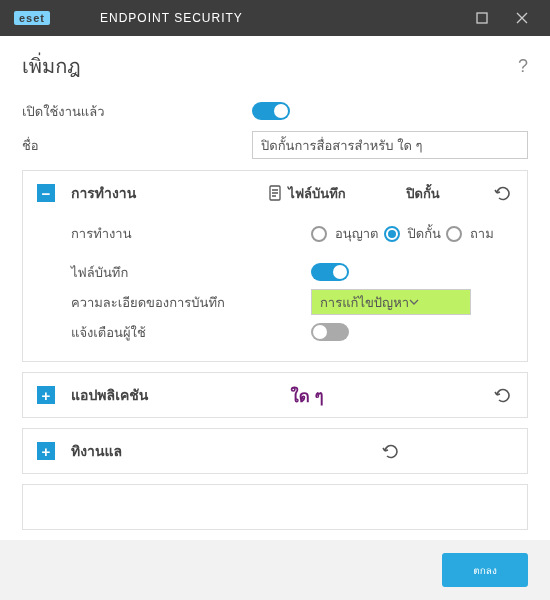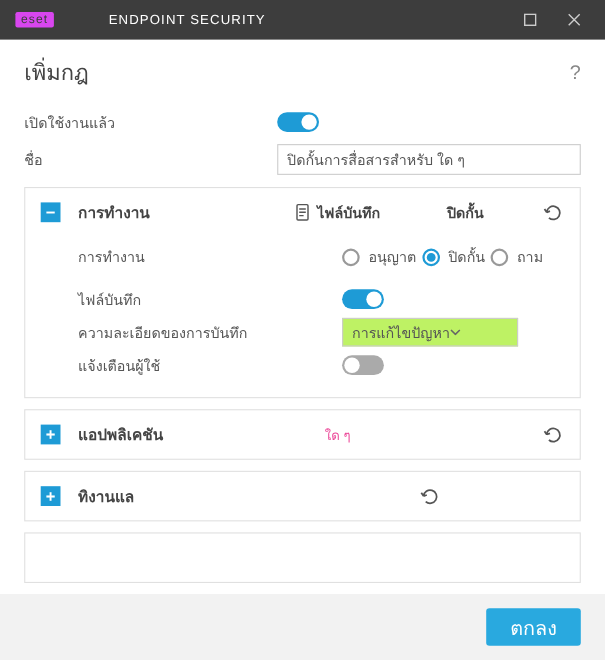--- a/index.html
+++ b/index.html
@@ -7,7 +7,7 @@
 
 .titlebar { height: 36px; background: #3d3d3d; color: #fff; display: flex; align-items: center; padding: 0 8px 0 14px; }
 .brand { display: flex; align-items: center; gap: 6px; font-size: 12px; letter-spacing: 1px; }
-.brand-eset { background: #d946ef; color: #3d3d3d; padding: 1px 5px; border-radius: 2px; font-weight: 400; font-size: 11px; }
+.brand-eset { background: #7dd3fc; color: #3d3d3d; padding: 1px 5px; border-radius: 2px; font-weight: 700; font-size: 11px; }
 .brand-txt { font-weight: 300; margin-left: 44px; }
 .titlebar-spacer { flex: 1; }
 .titlebar-btn { width: 40px; height: 36px; display: flex; align-items: center; justify-content: center; cursor: pointer; }

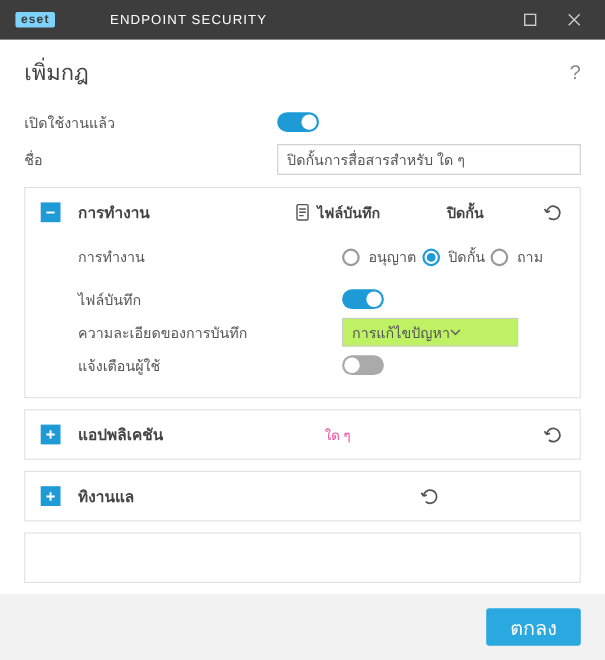--- a/index.html
+++ b/index.html
@@ -34,7 +34,7 @@
 .panel-hd { display: flex; align-items: center; height: 44px; padding: 0 14px; cursor: pointer; }
 .pm { width: 18px; height: 18px; background: #1e9bd6; color: #fff; display: flex; align-items: center; justify-content: center; font-weight: 700; font-size: 15px; line-height: 1; margin-right: 16px; }
 .panel-title { font-size: 14px; color: #444; font-weight: 600; flex: 0 0 180px; }
-.panel-mid { flex: 1; text-align: center; color: #ec4899; font-size: 12px; display: flex; align-items: center; justify-content: center; gap: 6px; }
+.panel-mid { flex: 1; text-align: center; color: #701a75; font-size: 17px; display: flex; align-items: center; justify-content: center; gap: 6px; font-weight: bold; }
 .panel-right { width: 120px; text-align: center; color: #444; font-size: 13px; font-weight: 400; }
 .undo { width: 30px; display: flex; justify-content: flex-end; }
 .undo svg { stroke: #555; fill: none; }

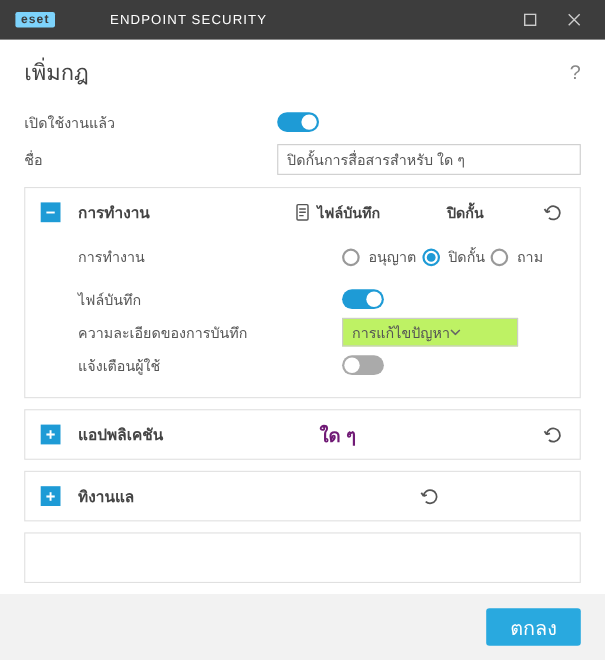--- a/index.html
+++ b/index.html
@@ -56,7 +56,7 @@
 .col-head { font-size: 13px; color: #444; font-weight: 600; }
 
 .footer { position: absolute; bottom: 0; left: 0; right: 0; height: 60px; background: #f2f2f2; display: flex; align-items: center; justify-content: flex-end; gap: 12px; padding: 0 22px; }
-.btn { min-width: 86px; height: 34px; border: none; border-radius: 3px; font-size: 18px; cursor: pointer; }
+.btn { min-width: 86px; height: 34px; border: none; border-radius: 3px; font-size: 10px; cursor: pointer; }
 .btn-primary { background: #29a9df; color: #fff; }
 .btn-secondary { background: #b9b9b9; color: #fff; }
 

